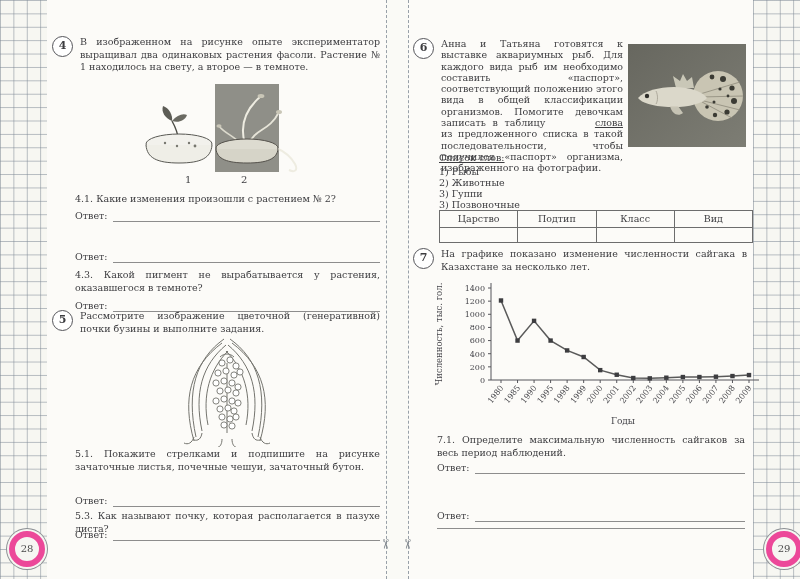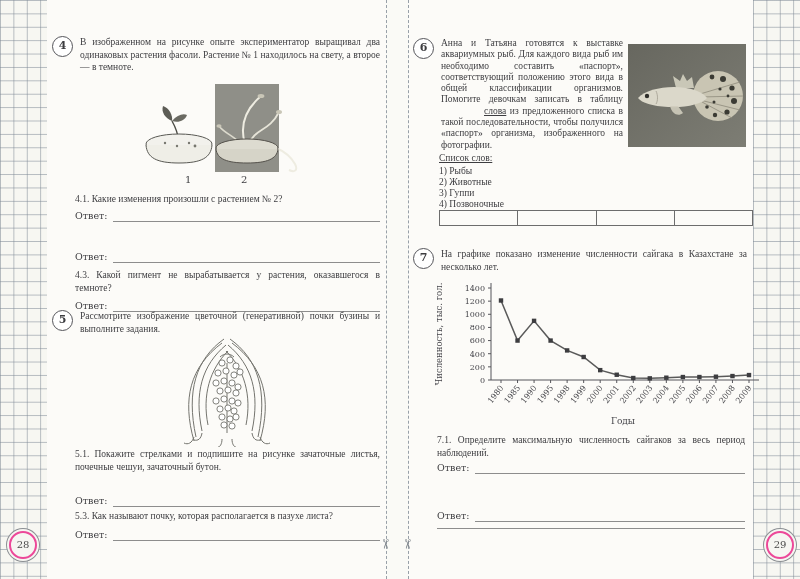--- a/index.html
+++ b/index.html
@@ -26,7 +26,7 @@
     text-align:center;line-height:24px;font-size:10px;color:#4a4a4a;
   }
   .blk{position:absolute;}
-  p{margin:0;font-family:Liberation Serif, serif;}
+  p{margin:0;}
   .head{display:flex;gap:7px;align-items:flex-start;}
   .tasknum{
     box-sizing:border-box;flex:none;width:21px;height:21px;border:1.3px solid #55555a;

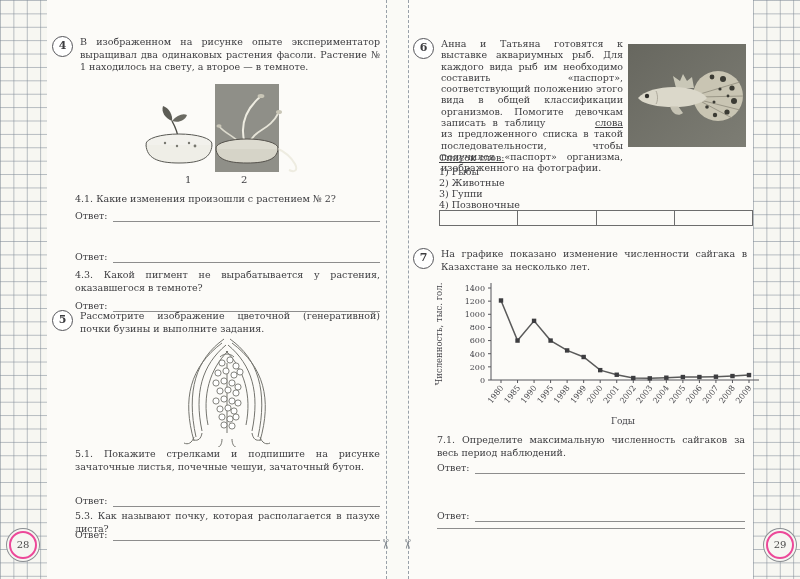--- a/index.html
+++ b/index.html
@@ -221,7 +221,7 @@
     <p>1) Рыбы</p>
     <p>2) Животные</p>
     <p>3) Гуппи</p>
-    <p>4) Позвоночные</p>
+    <p>3) Позвоночные</p>
   </div>
 
   <table class="cls blk" style="top:210px;left:30px;">

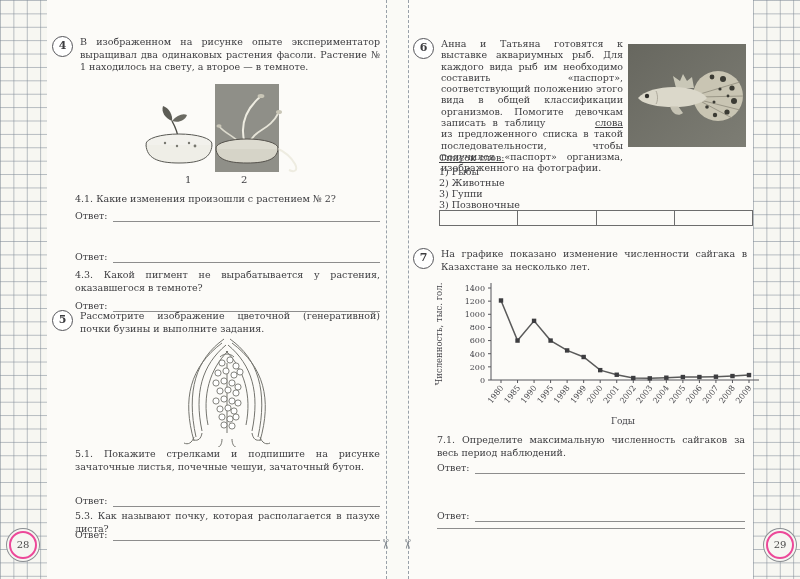--- a/index.html
+++ b/index.html
@@ -226,6 +226,12 @@
 
   <table class="cls blk" style="top:210px;left:30px;">
     <tbody>
+        <tr>
+      <th>Царство</th>
+      <th>Подтип</th>
+      <th>Класс</th>
+      <th>Вид</th>
+    </tr>
     <tr>
       <td></td>
       <td></td>

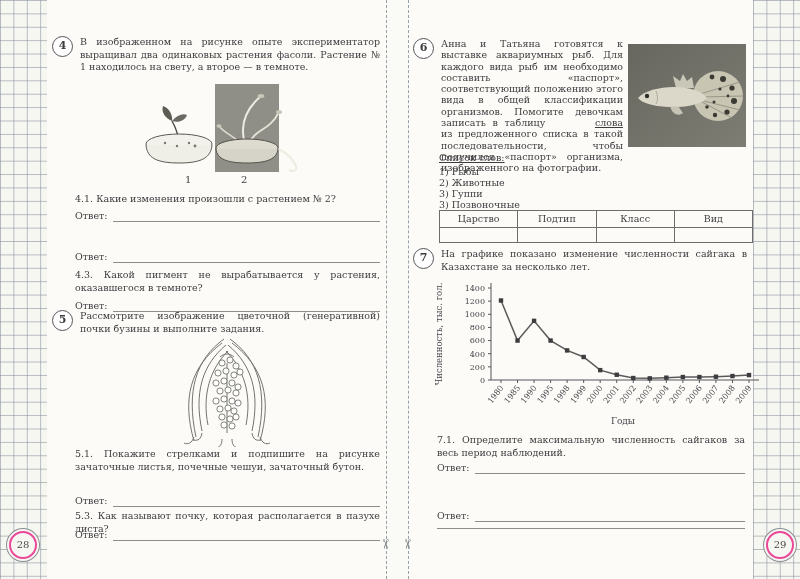--- a/index.html
+++ b/index.html
@@ -21,7 +21,7 @@
   .scissors{position:absolute;font-family:"DejaVu Sans",sans-serif;font-size:13px;color:#7e858b;transform:rotate(90deg);}
   .pagenum{
     position:absolute;width:24px;height:24px;border-radius:50%;
-    background:#f6f6f2;border:2px solid #ec4899;
+    background:#f6f6f2;border:6px solid #ec4899;
     box-shadow:0 0 0 2px #f6f6f2, 0 0 0 3px #8b8f93;
     text-align:center;line-height:24px;font-size:10px;color:#4a4a4a;
   }

